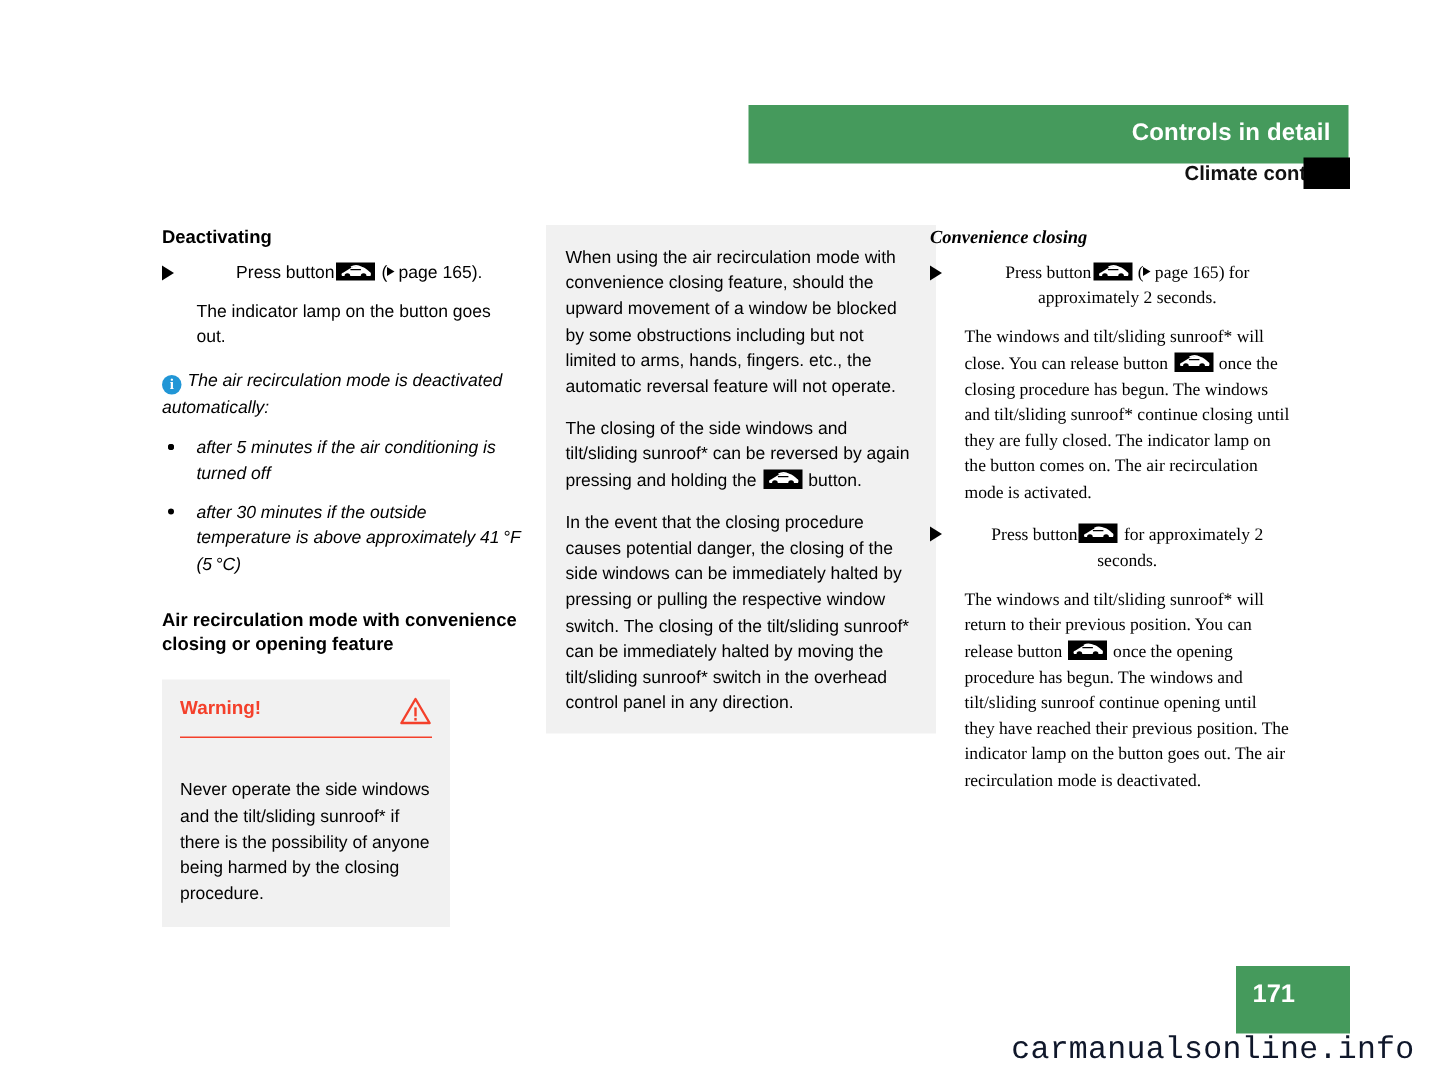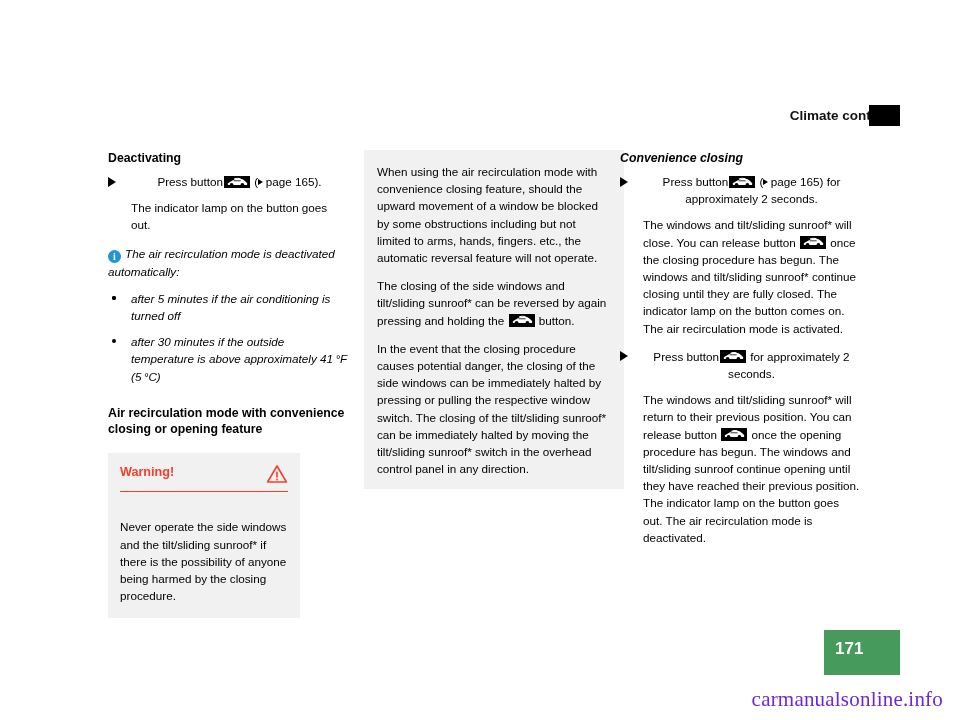--- a/index.html
+++ b/index.html
@@ -251,6 +251,9 @@
 
 <div class="page">
 
+  <div class="header-bar">
+    <div class="header-bar-title">Controls in detail</div>
+  </div>
   <div class="sub-header">Climate control</div>
   <div class="tab-marker"></div>
 

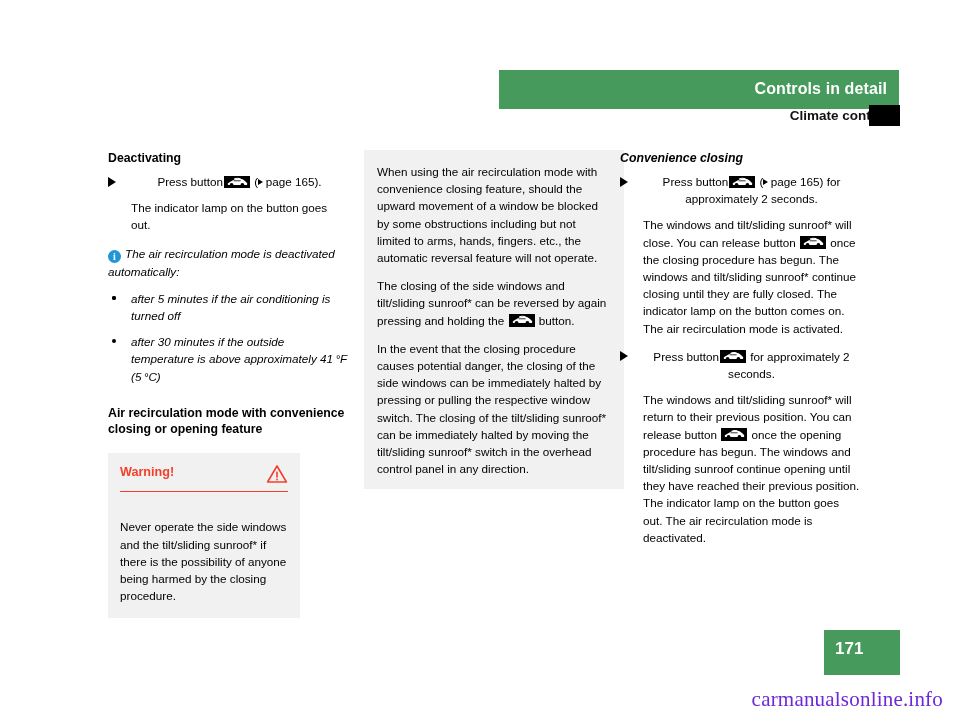--- a/index.html
+++ b/index.html
@@ -68,7 +68,7 @@
   }
   .col-left  { left: 108px;  width: 240px; }
   .col-mid   { left: 364px;  width: 240px; }
-  .col-right { left: 620px;  width: 240px; }
+  .col-right { left: 620px;  width: 240px; font-family: Liberation Serif, serif; }
 
   h3.section-title {
     font-size: 12.3px;

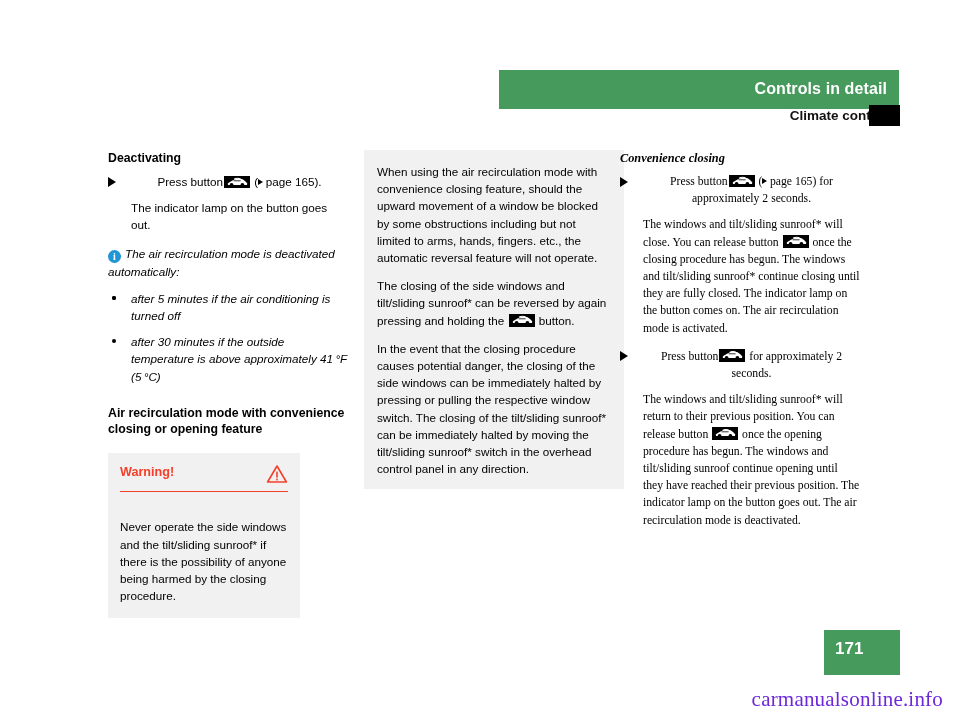--- a/index.html
+++ b/index.html
@@ -223,7 +223,7 @@
   .page-number-box {
     position: absolute;
     left: 824px;
-    top: 630px;
+    top: 644px;
     width: 76px;
     height: 45px;
     background: #459a5c;

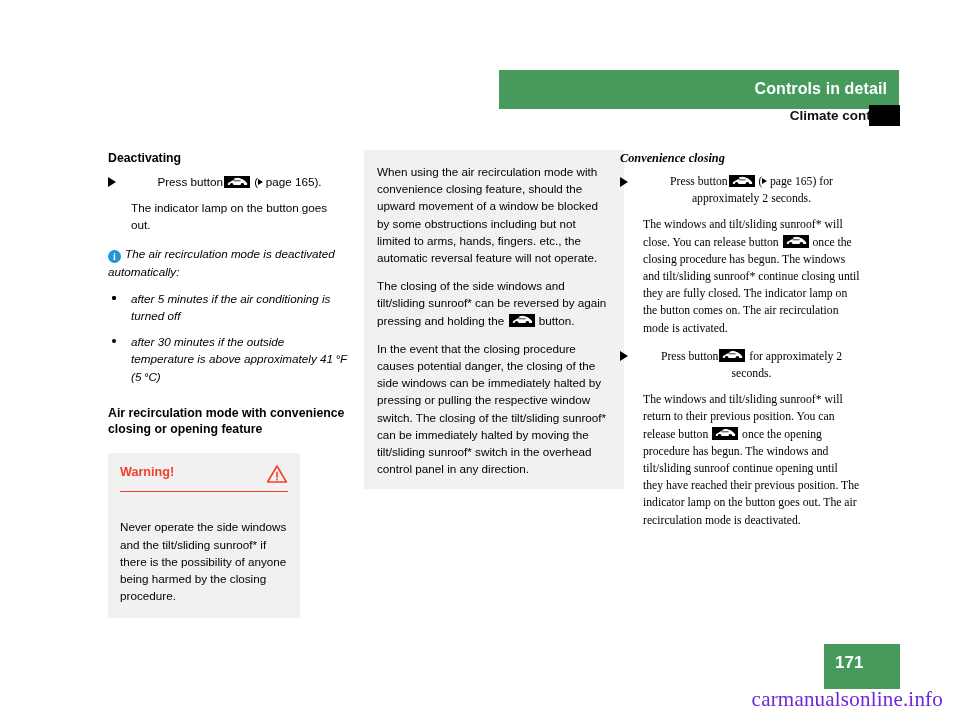--- a/index.html
+++ b/index.html
@@ -240,10 +240,10 @@
     position: absolute;
     right: 17px;
     bottom: 8px;
-    color: #6d28d9;
+    color: #0f172a;
     font-size: 21px;
     letter-spacing: 0.2px;
-    font-family: Liberation Serif, serif;
+    font-family: Liberation Mono, monospace;
   }
 </style>
 </head>

